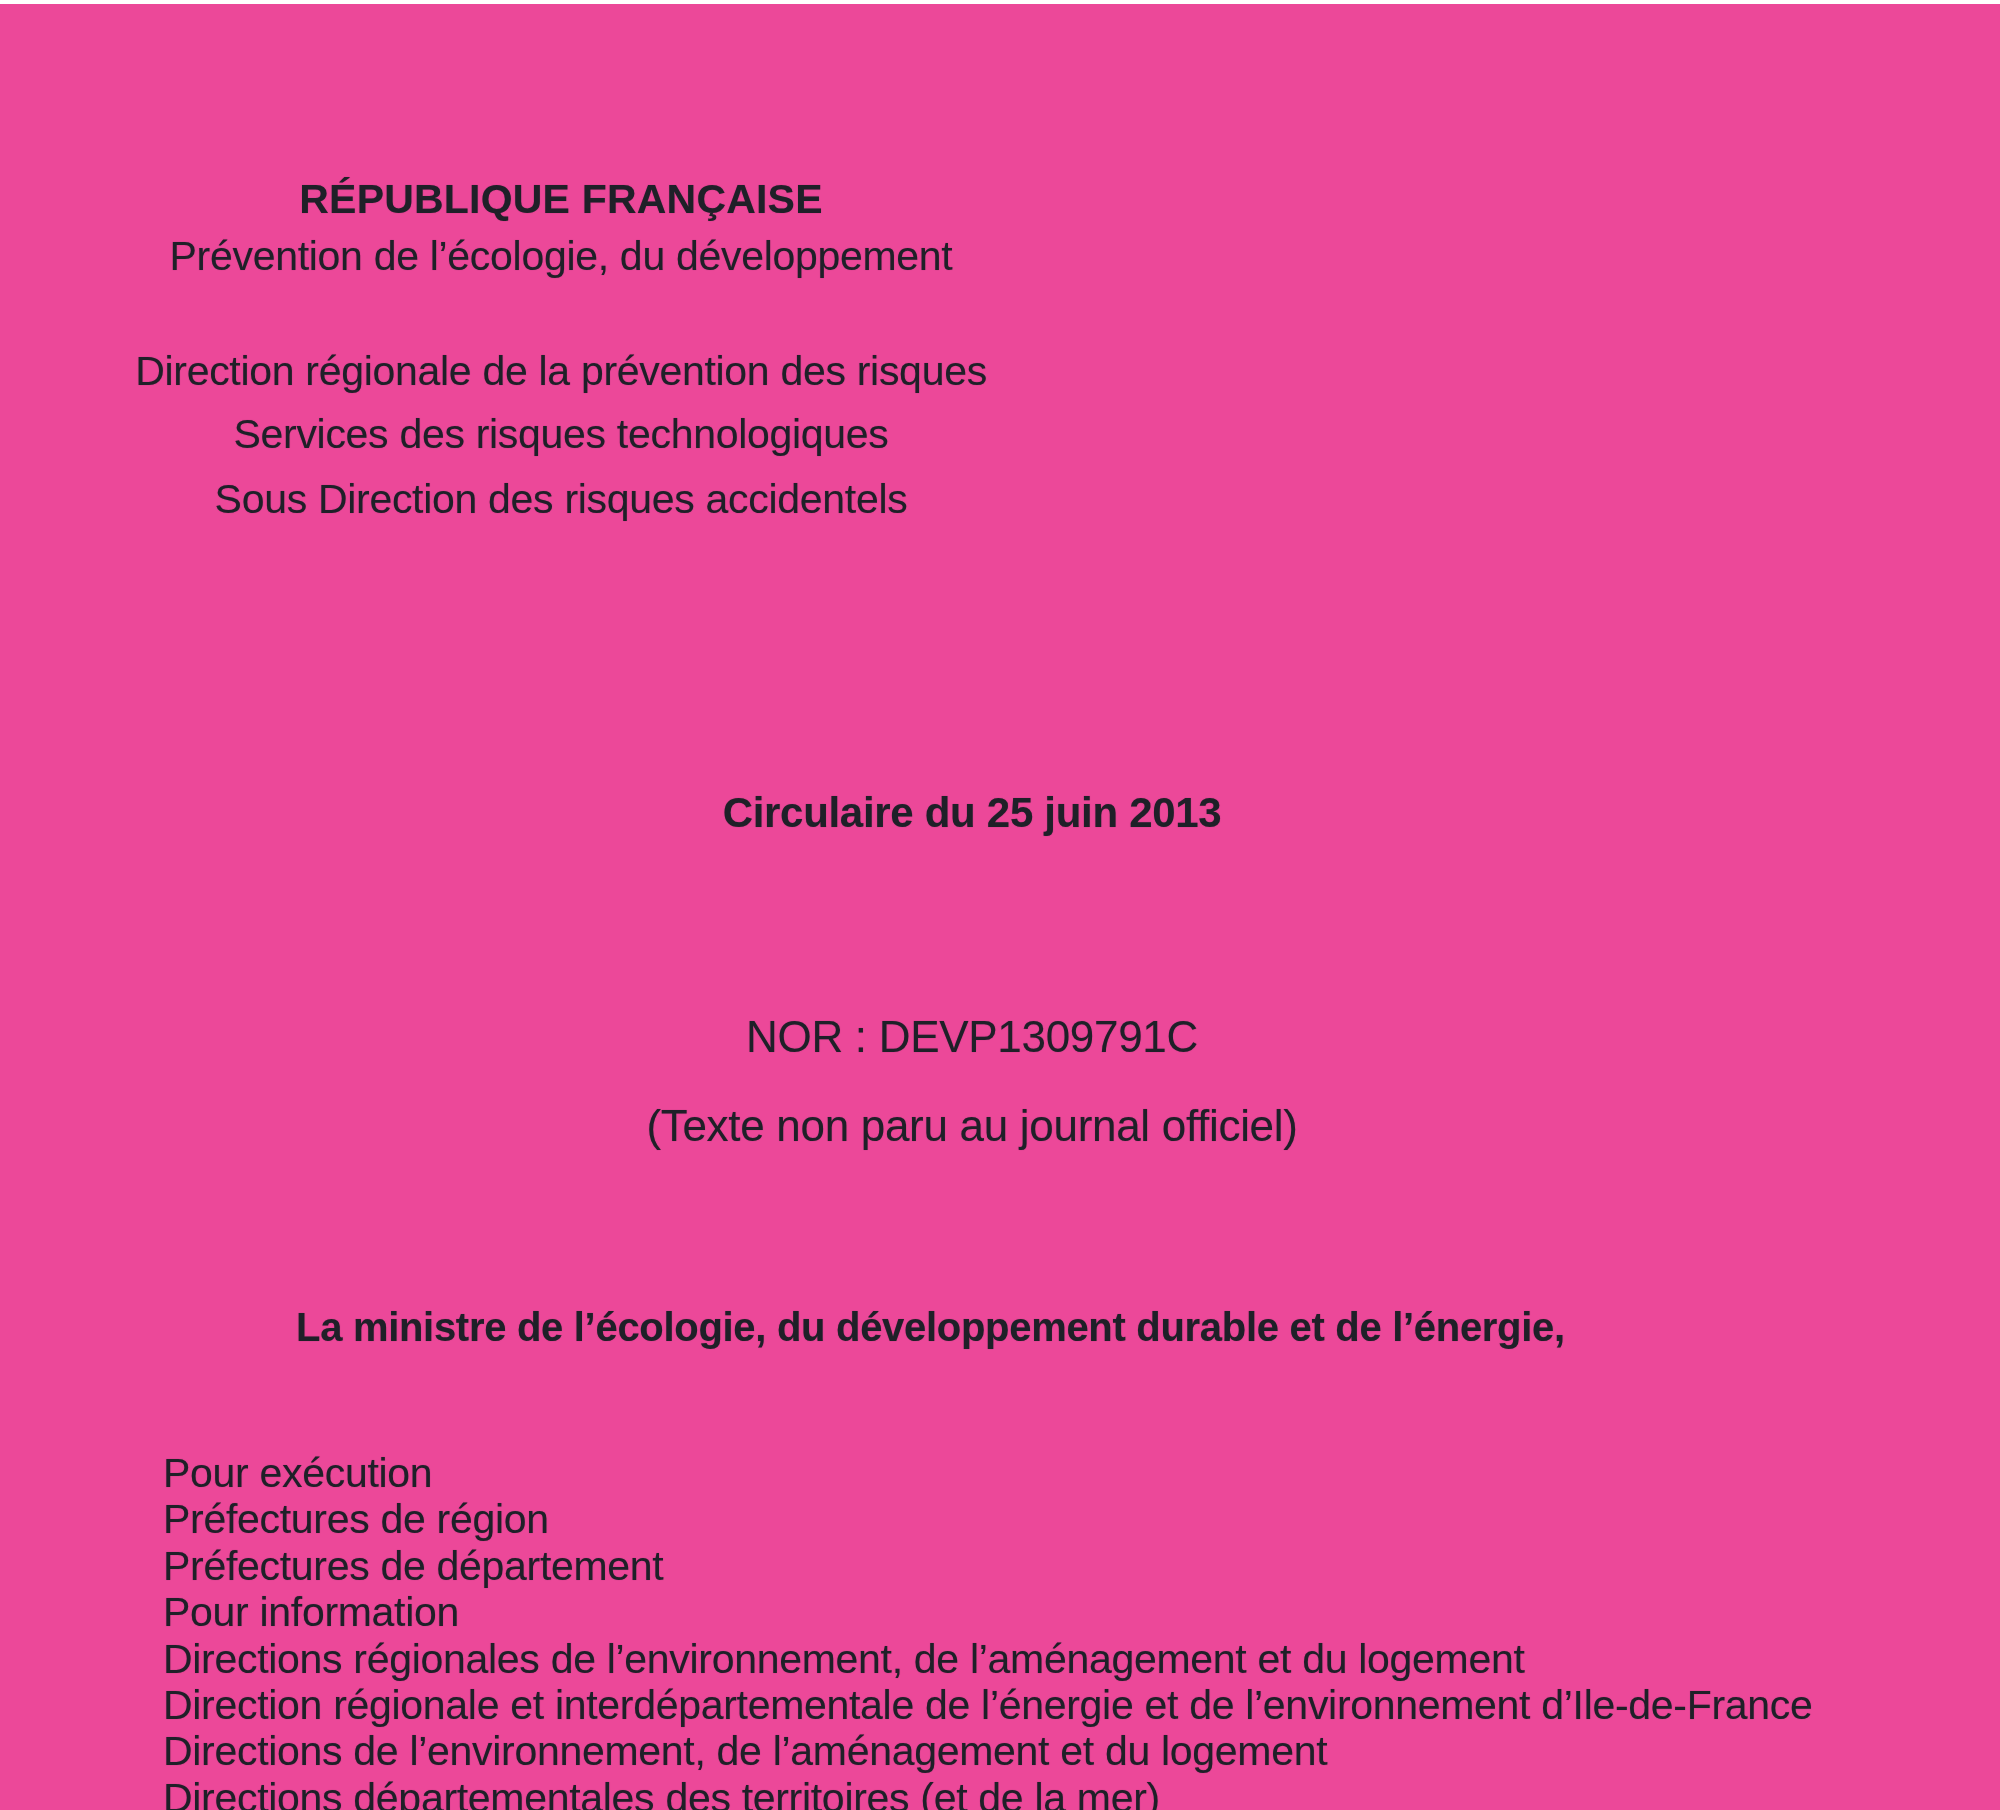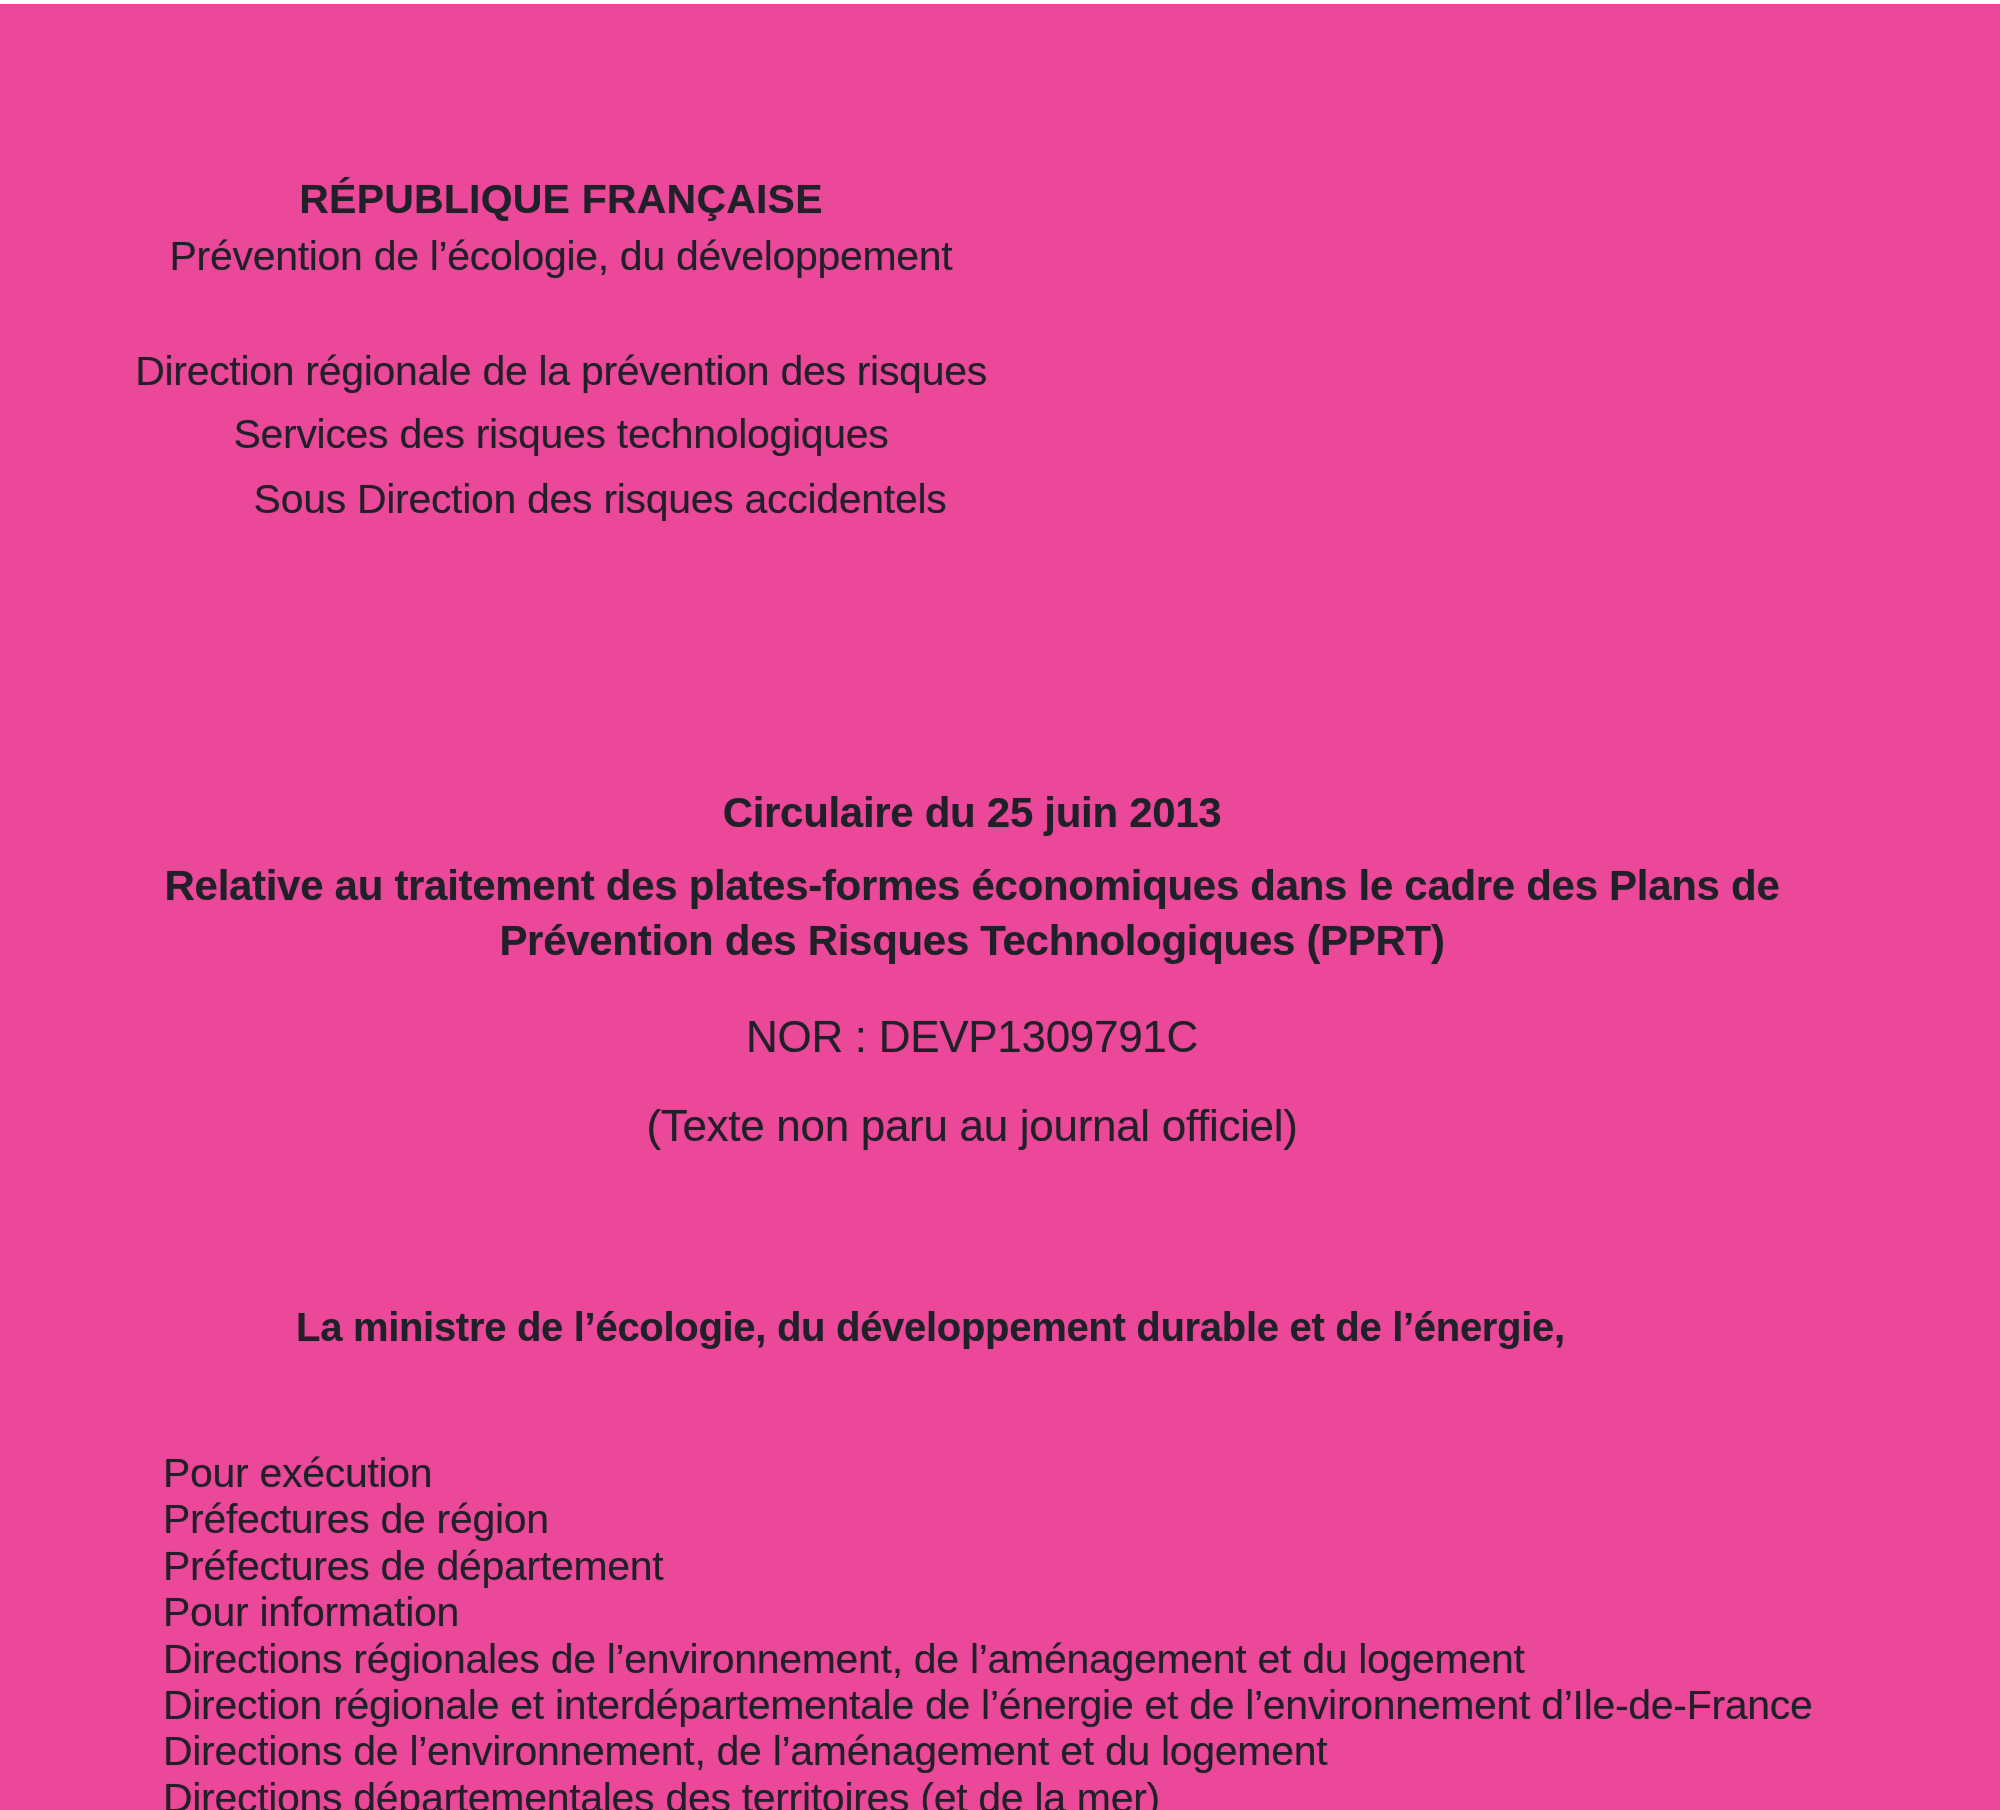--- a/index.html
+++ b/index.html
@@ -37,7 +37,7 @@
   .ministry      { top: 229px; }
   .direction     { top: 344px; }
   .service       { top: 407px; }
-  .sous-direction{ top: 472px; margin-left: 39px; }
+  .sous-direction{ top: 472px; }
 
   
   .mid-center {

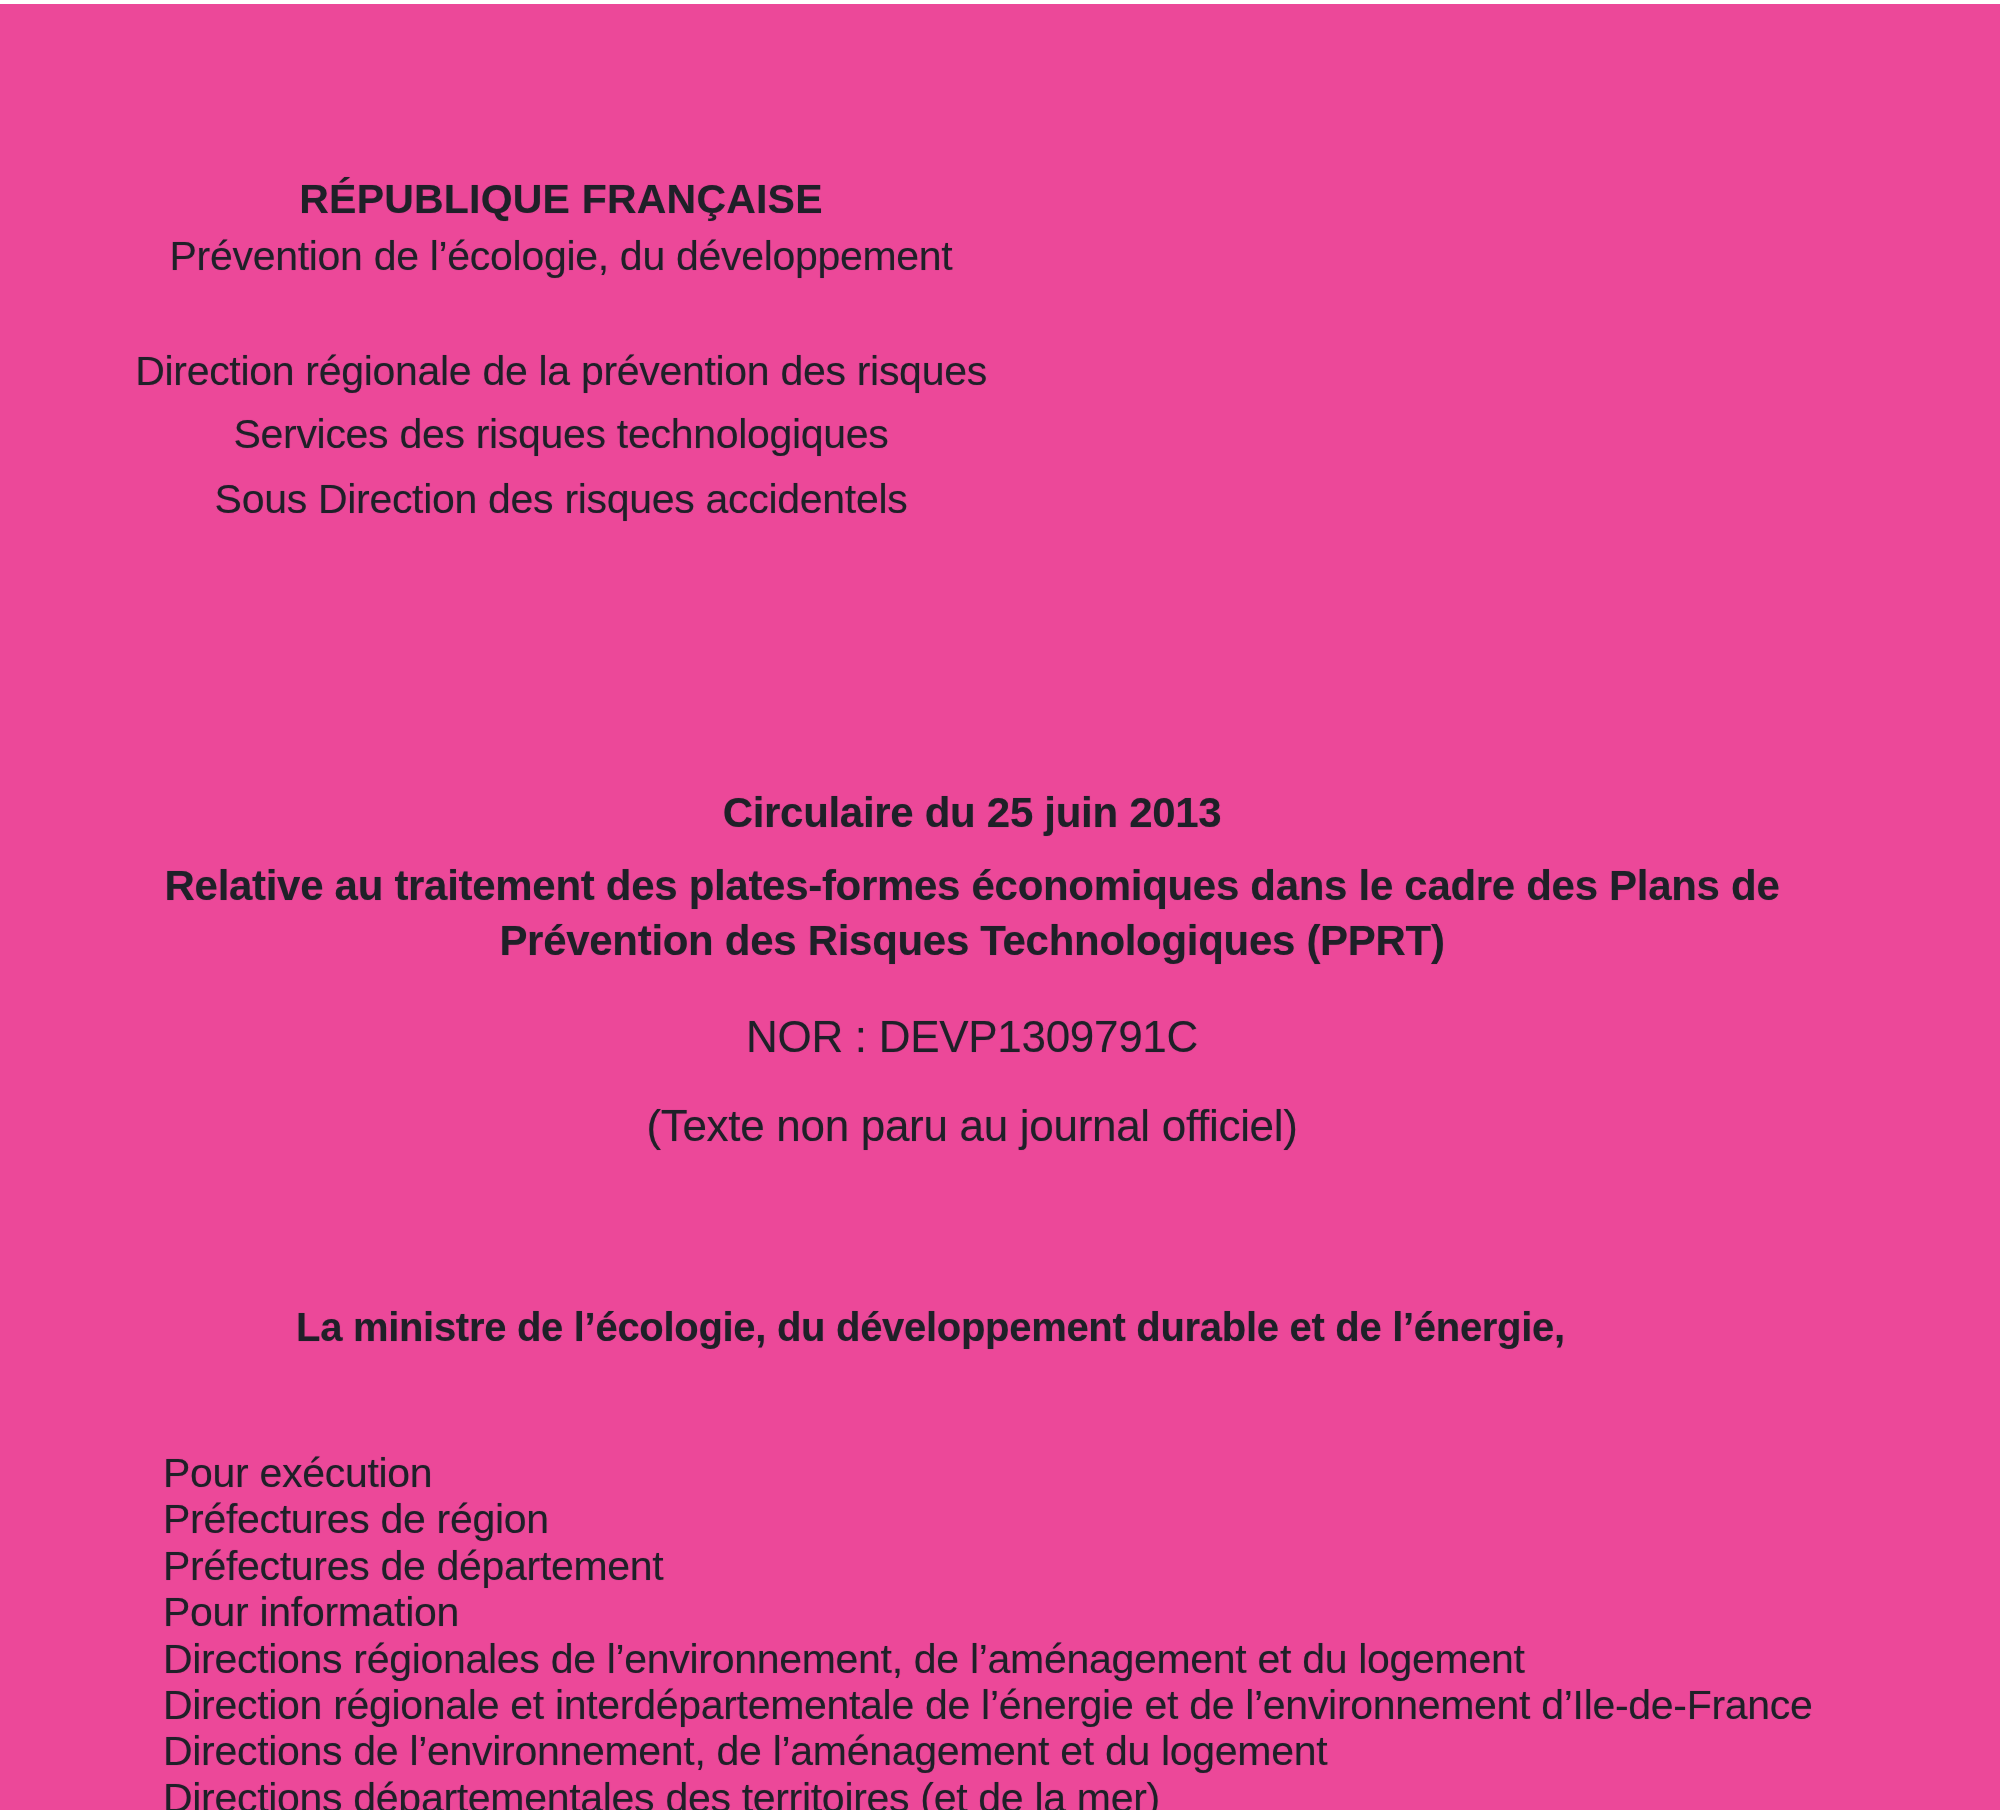--- a/index.html
+++ b/index.html
@@ -94,10 +94,6 @@
 
   <div class="mid-center circ-title">Circulaire du 25 juin 2013</div>
 
-  <div class="mid-center circ-subject">
-    <span class="line">Relative au traitement des plates-formes économiques dans le cadre des Plans de</span>
-    <span class="line">Prévention des Risques Technologiques (PPRT)</span>
-  </div>
 
   <div class="mid-center nor">NOR : DEVP1309791C</div>
 

